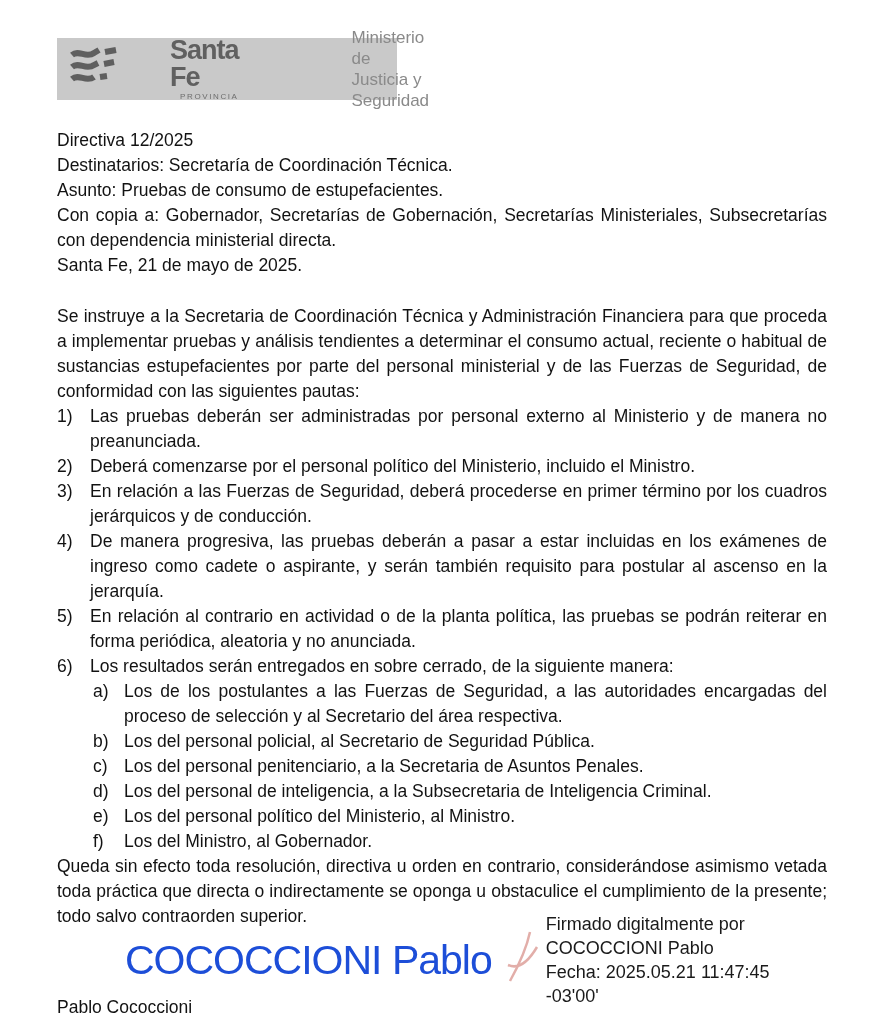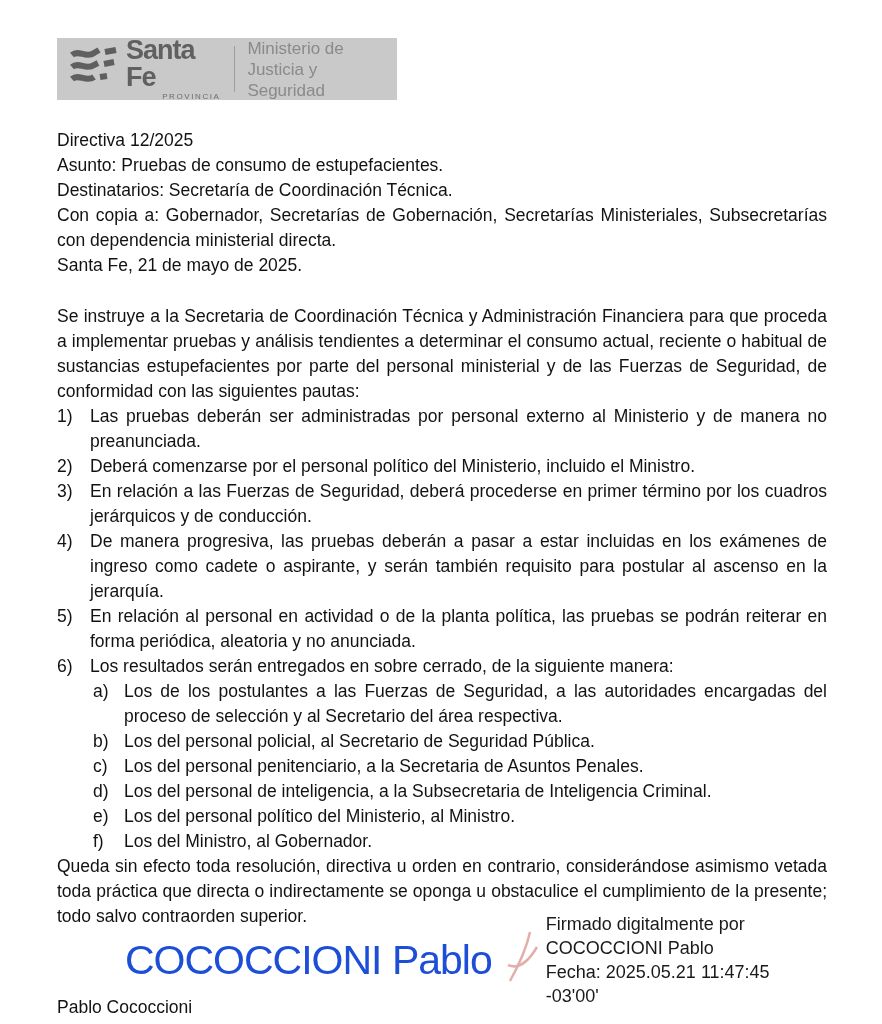--- a/index.html
+++ b/index.html
@@ -19,6 +19,7 @@
     width: 340px; height: 62px;
     display: flex; align-items: center;
     padding: 0 12px 0 13px;
+    gap: 44px;
   }
   .flag-icon { flex: 0 0 auto; margin-right: 8px; margin-top: 2px; }
   .logo-wordmark { display: flex; flex-direction: column; line-height: 1; }

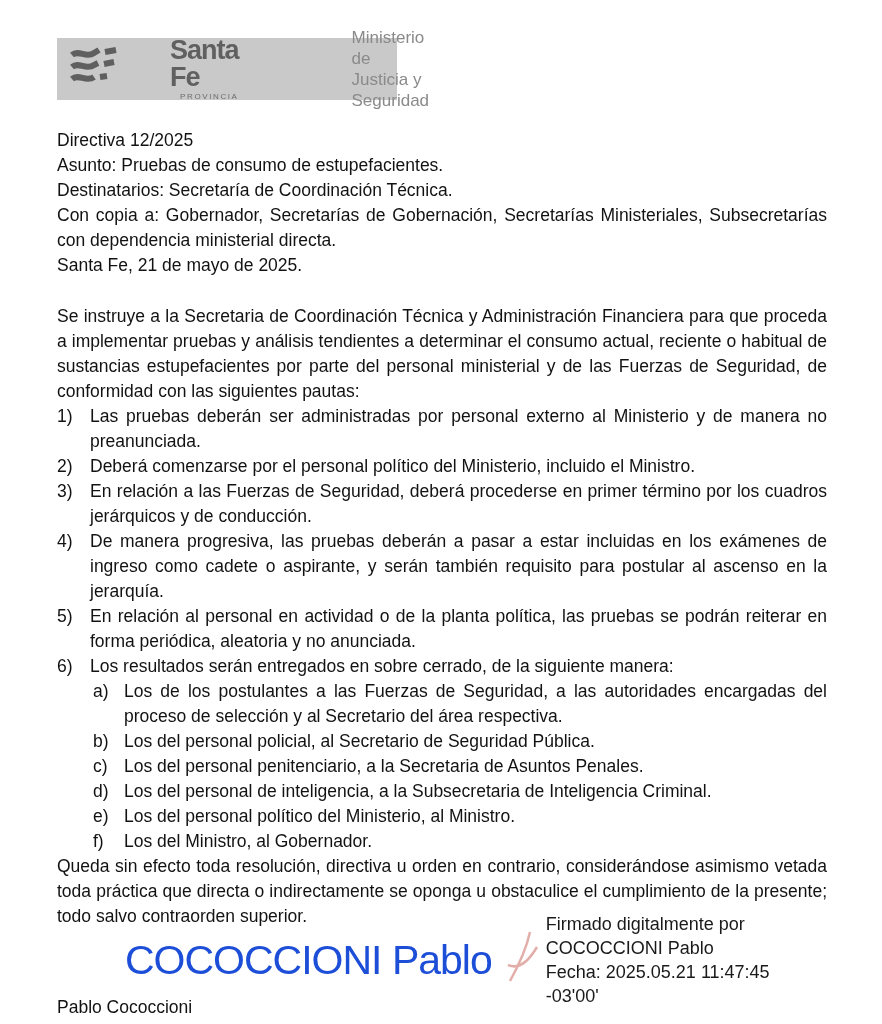--- a/index.html
+++ b/index.html
@@ -91,8 +91,8 @@
 
     <div class="meta">
       <div>Directiva 12/2025</div>
+      <div>Destinatarios: Secretaría de Coordinación Técnica.</div>
       <div>Asunto: Pruebas de consumo de estupefacientes.</div>
-      <div>Destinatarios: Secretaría de Coordinación Técnica.</div>
       <div class="justify">Con copia a: Gobernador, Secretarías de Gobernación, Secretarías Ministeriales, Subsecretarías con dependencia ministerial directa.</div>
     </div>
 

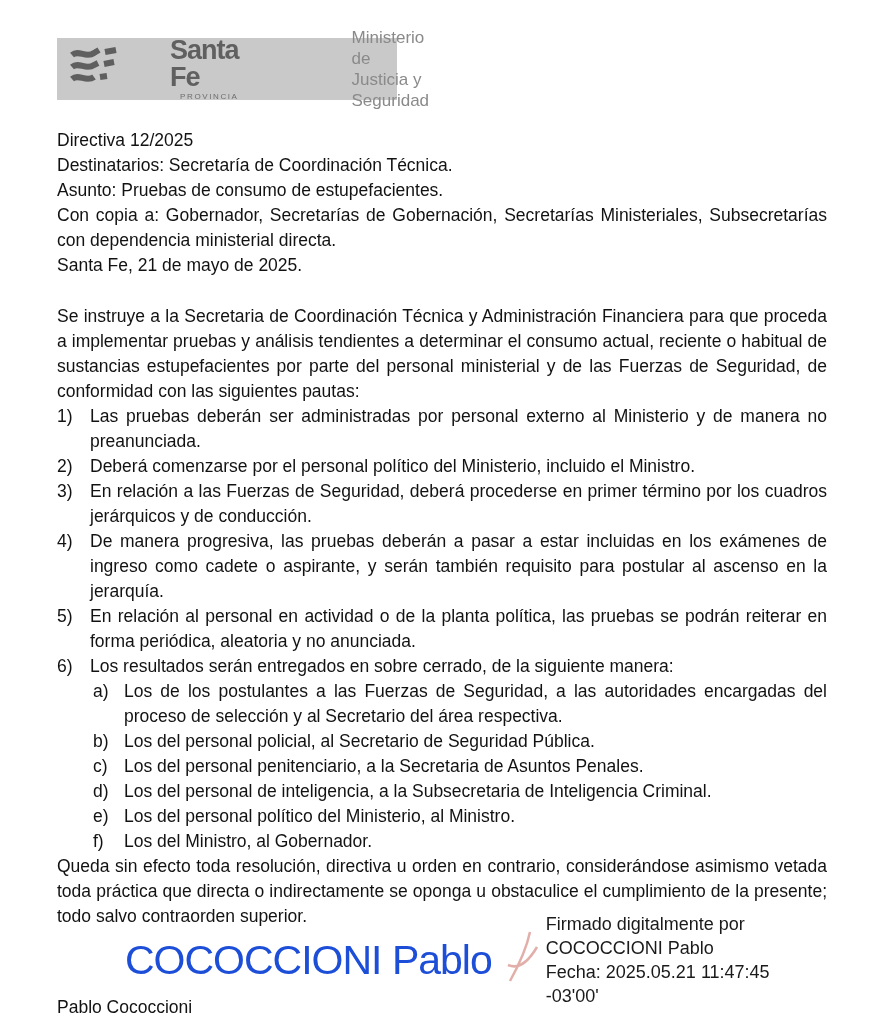--- a/index.html
+++ b/index.html
@@ -119,7 +119,7 @@
       </div>
       <div class="li">
         <span class="marker">5)</span>
-        <span class="text">En relación al personal en actividad o de la planta política, las pruebas se podrán reiterar en forma periódica, aleatoria y no anunciada.</span>
+        <span class="text">En relación al contrario en actividad o de la planta política, las pruebas se podrán reiterar en forma periódica, aleatoria y no anunciada.</span>
       </div>
       <div class="li">
         <span class="marker">6)</span>

